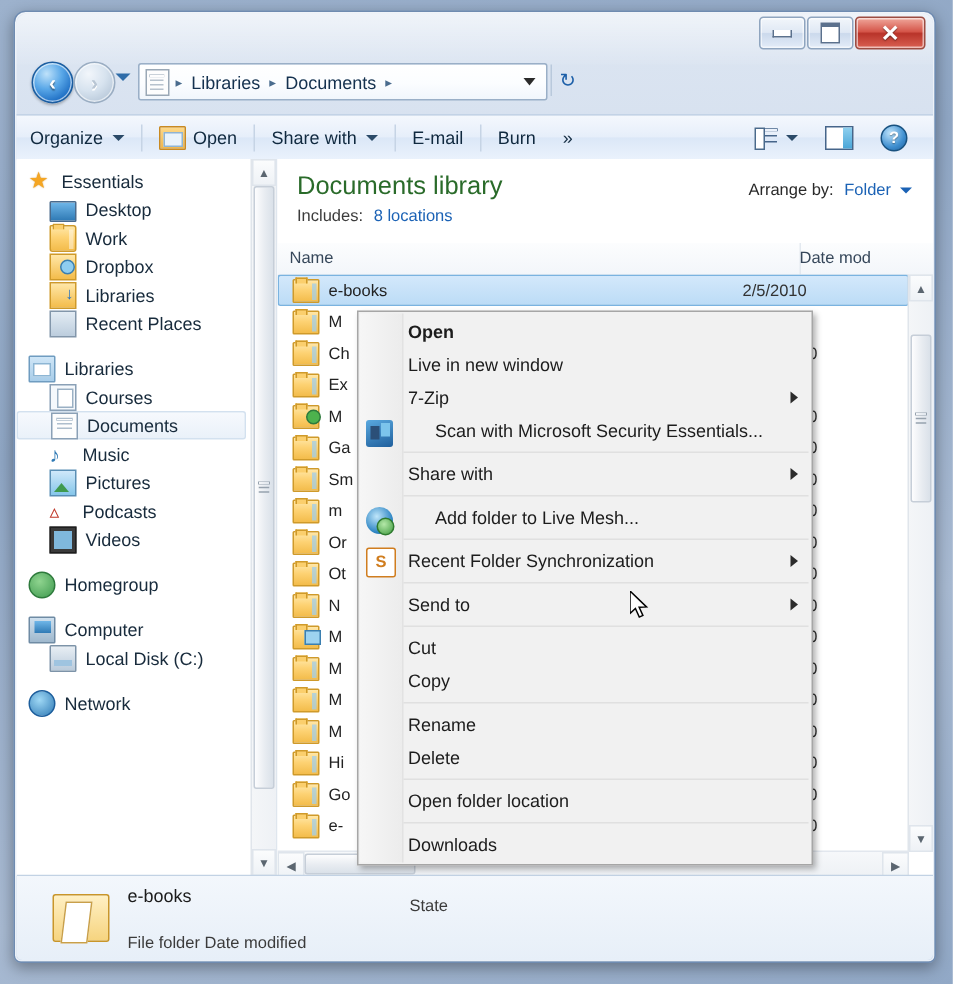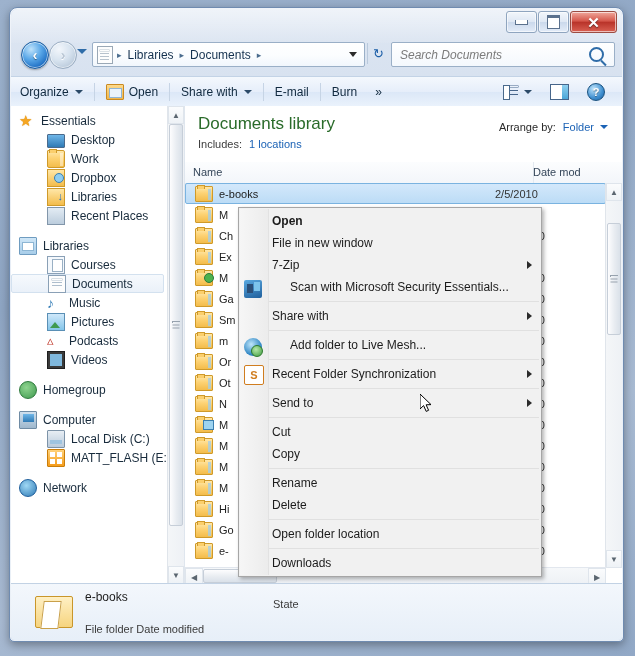--- a/index.html
+++ b/index.html
@@ -293,10 +293,6 @@
         <span>↻</span>
       </div>
 
-      <div id="searchbox">
-        <span class="ph">Search Documents</span>
-        <span class="mag"></span>
-      </div>
     </div>
 
     <div id="toolbar">

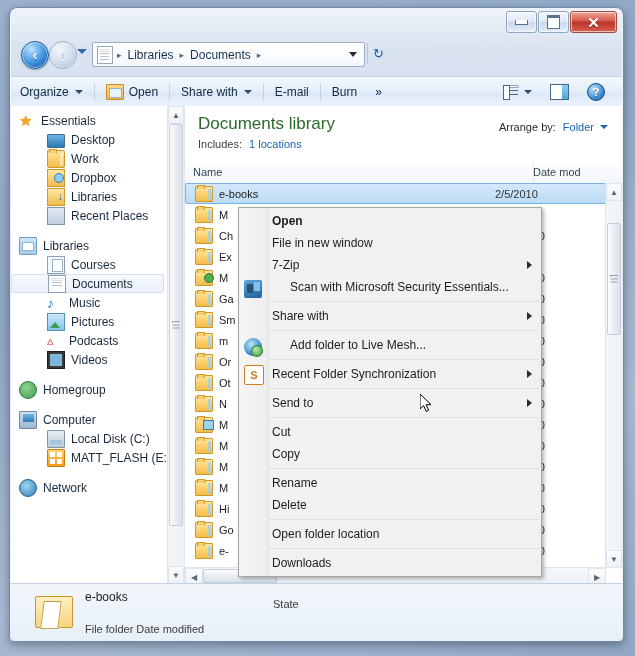--- a/index.html
+++ b/index.html
@@ -123,7 +123,7 @@
   #body{position:absolute;left:1px;right:1px;top:98px;bottom:57px;background:#fff;display:flex;}
   #navpane{width:173px;background:#fff;position:relative;overflow:hidden;border-right:1px solid #dfe6ee;}
   #navinner{position:absolute;left:0;top:0;right:16px;bottom:0;padding-top:5px;}
-  .nav-item{display:flex;align-items:center;height:19px;padding-left:36px;color:#182b3c;font-size:12px;white-space:nowrap;}
+  .nav-item{display:flex;align-items:center;height:19px;padding-left:22px;color:#182b3c;font-size:12px;white-space:nowrap;}
   .nav-item.root{padding-left:8px;font-size:12px;}
   .nav-item.sel{background:linear-gradient(180deg,#f6f9fd,#eaf1f9);border:1px solid #d3e1ef;border-radius:2px;height:17px;margin-right:4px;}
   .nav-gap{height:11px;}

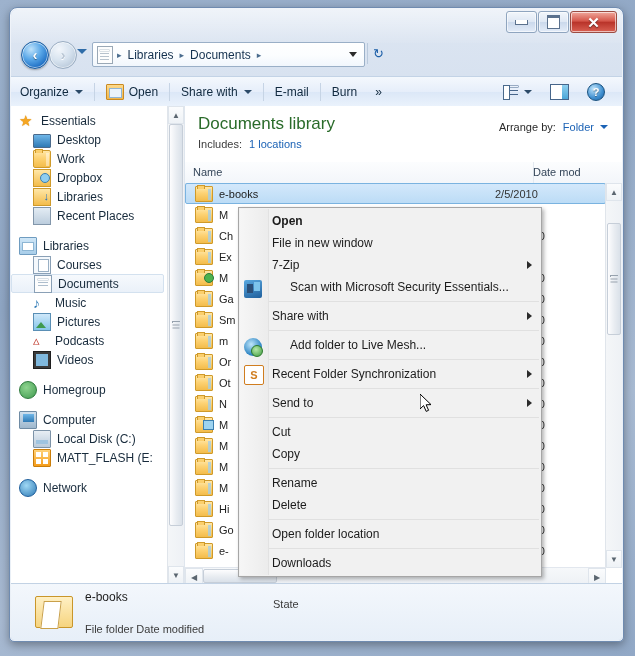--- a/index.html
+++ b/index.html
@@ -445,7 +445,7 @@
           <div id="libtitle">Documents library</div>
           <div id="libinc">
             <span>Includes:</span>
-            <a href="#">1 locations</a>
+            <a href="#">8 locations</a>
           </div>
           <div id="arrange">
             <span>Arrange by:</span>

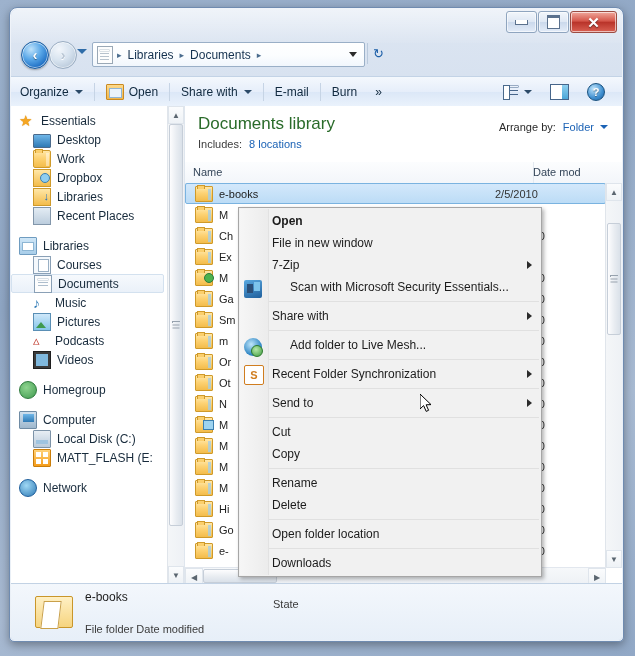--- a/index.html
+++ b/index.html
@@ -595,7 +595,7 @@
             <span class="lbl">Open</span>
           </div>
           <div class="mi">
-            <span class="lbl">File in new window</span>
+            <span class="lbl">Live in new window</span>
           </div>
           <div class="mi">
             <span class="lbl">7-Zip</span>

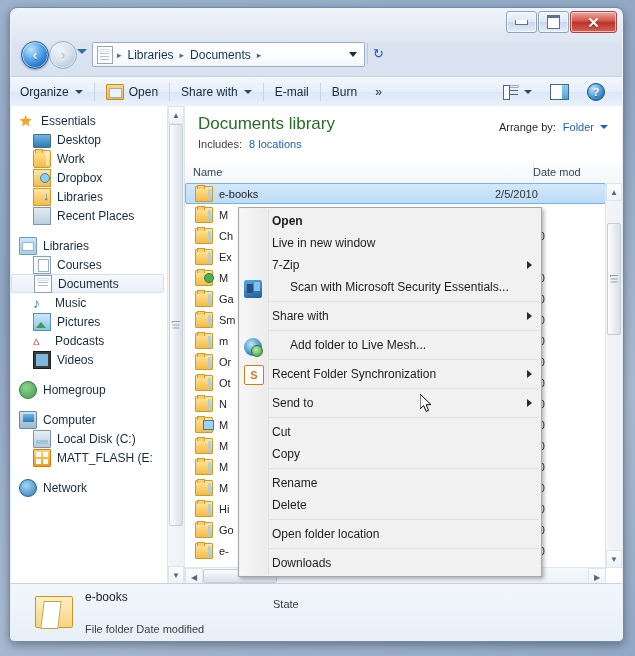--- a/index.html
+++ b/index.html
@@ -414,10 +414,6 @@
             <span class="nico diskico"></span>
             <span>Local Disk (C:)</span>
           </div>
-          <div class="nav-item">
-            <span class="nico flashico"></span>
-            <span>MATT_FLASH (E:</span>
-          </div>
 
           <div class="nav-gap"></div>
 

